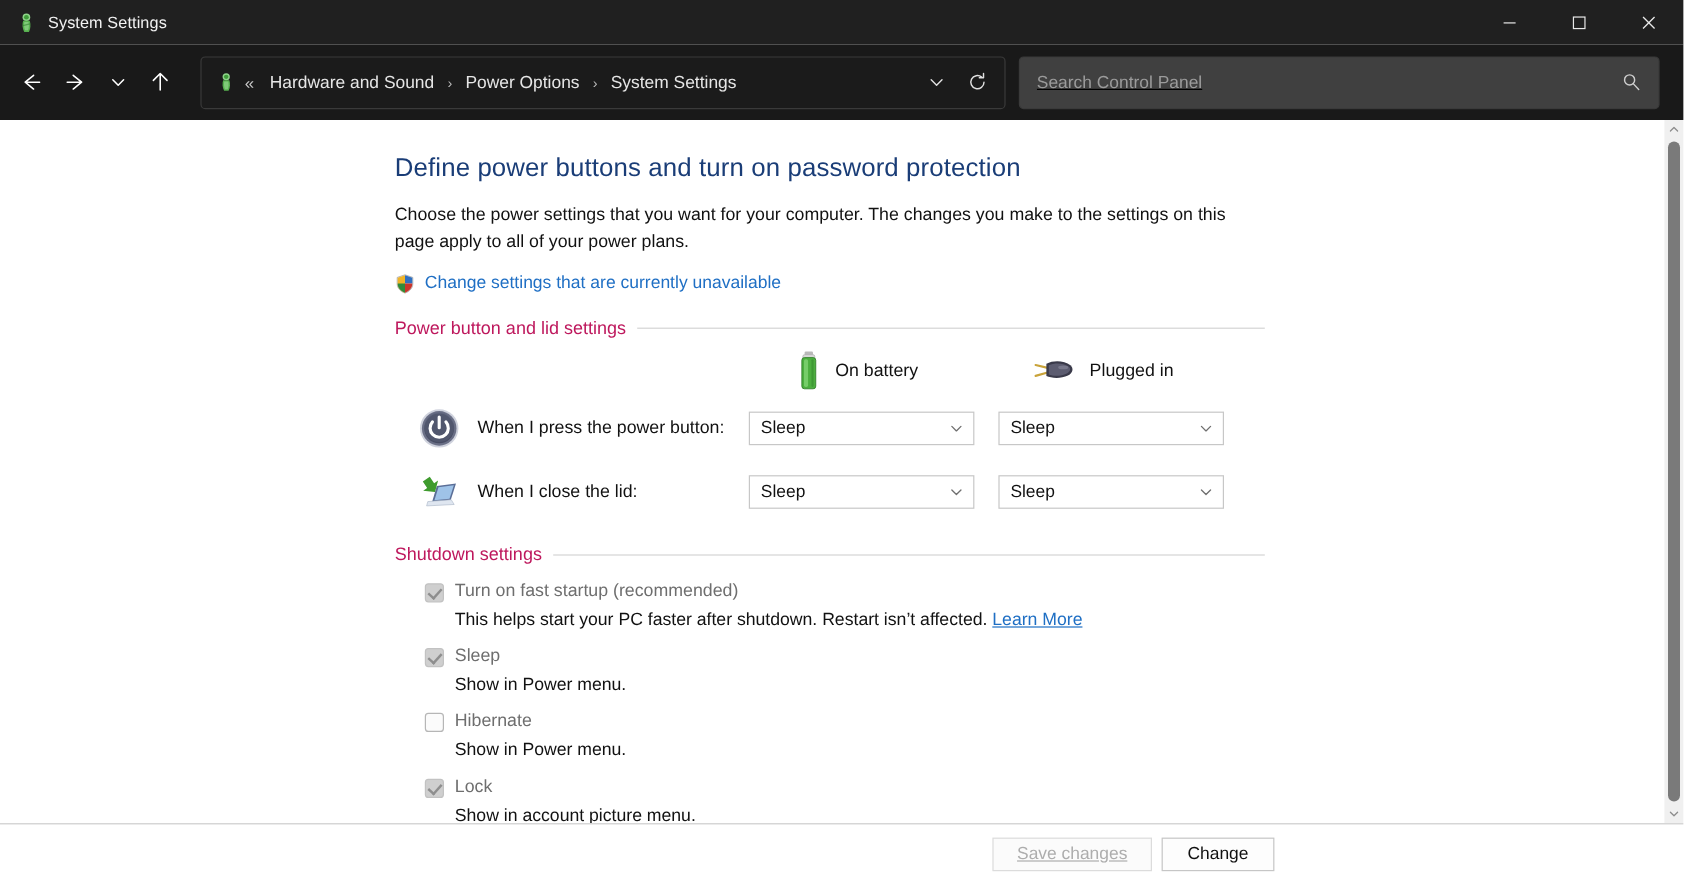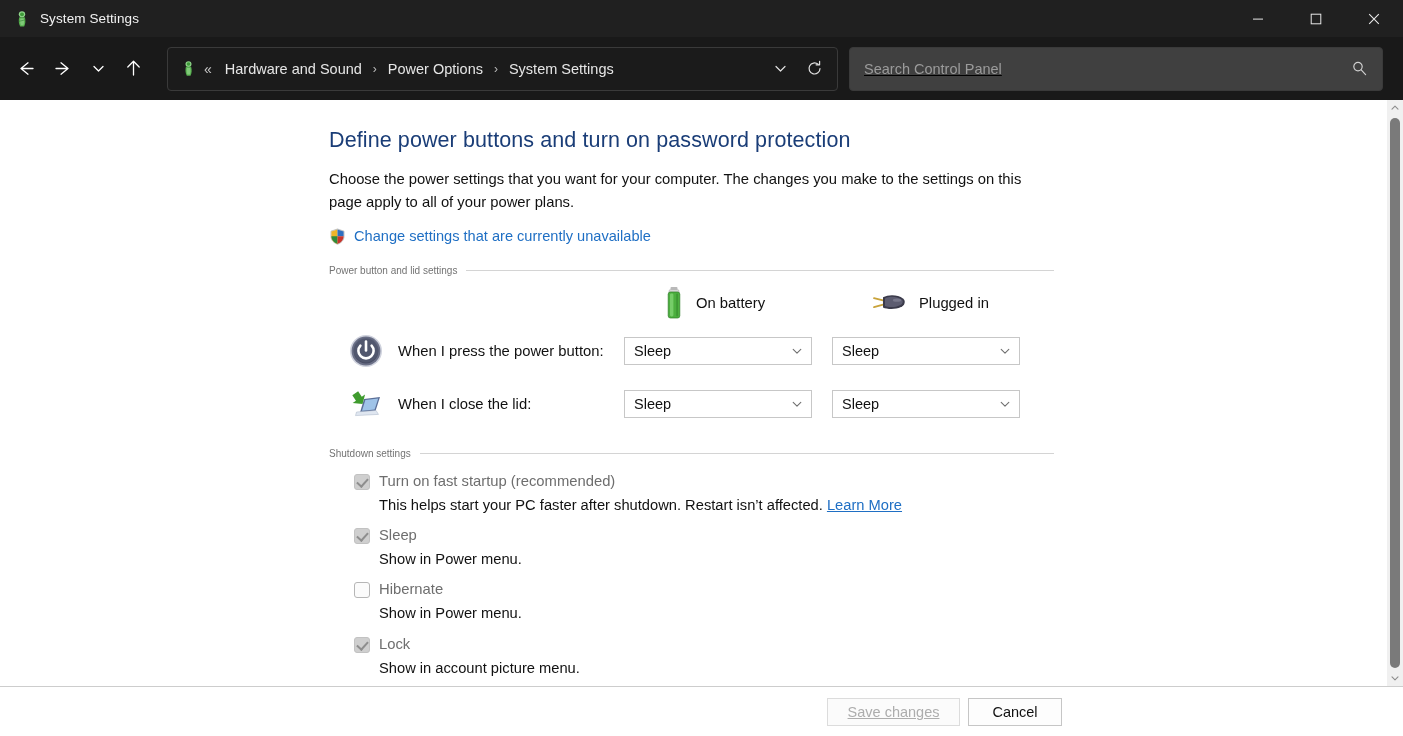--- a/index.html
+++ b/index.html
@@ -142,7 +142,7 @@
     margin-top: 20px;
     display: flex; align-items: center; gap: 9px;
   }
-  .group-label { font-size: 10px; color: #737373; white-space: nowrap; }
+  .group-label { font-size: 15px; color: #be185d; white-space: nowrap; }
   .group-rule { flex: 1 1 auto; height: 1px; background: #d4d4d4; }
 
   

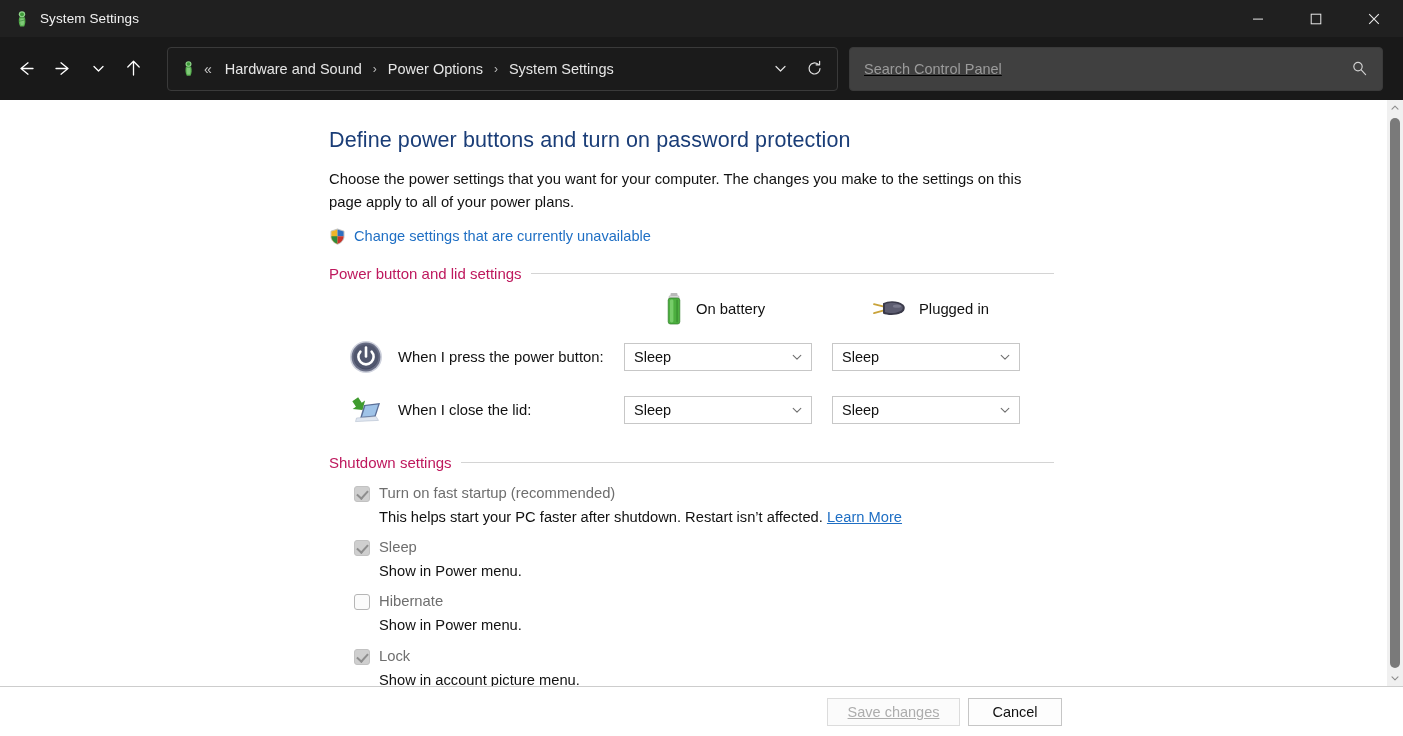--- a/index.html
+++ b/index.html
@@ -154,7 +154,7 @@
     display: flex; align-items: center; gap: 10px; height: 44px;
   }
   .colhdr .col.battery { left: 333px; }
-  .colhdr .col.plug { left: 542px; }
+  .colhdr .col.plug { left: 531px; }
   .col-label { font-size: 14.8px; color: #111111; white-space: nowrap; }
   .battery-icon { width: 24px; height: 34px; position: relative; flex: none; }
   .plug-icon { width: 38px; height: 24px; position: relative; flex: none; }

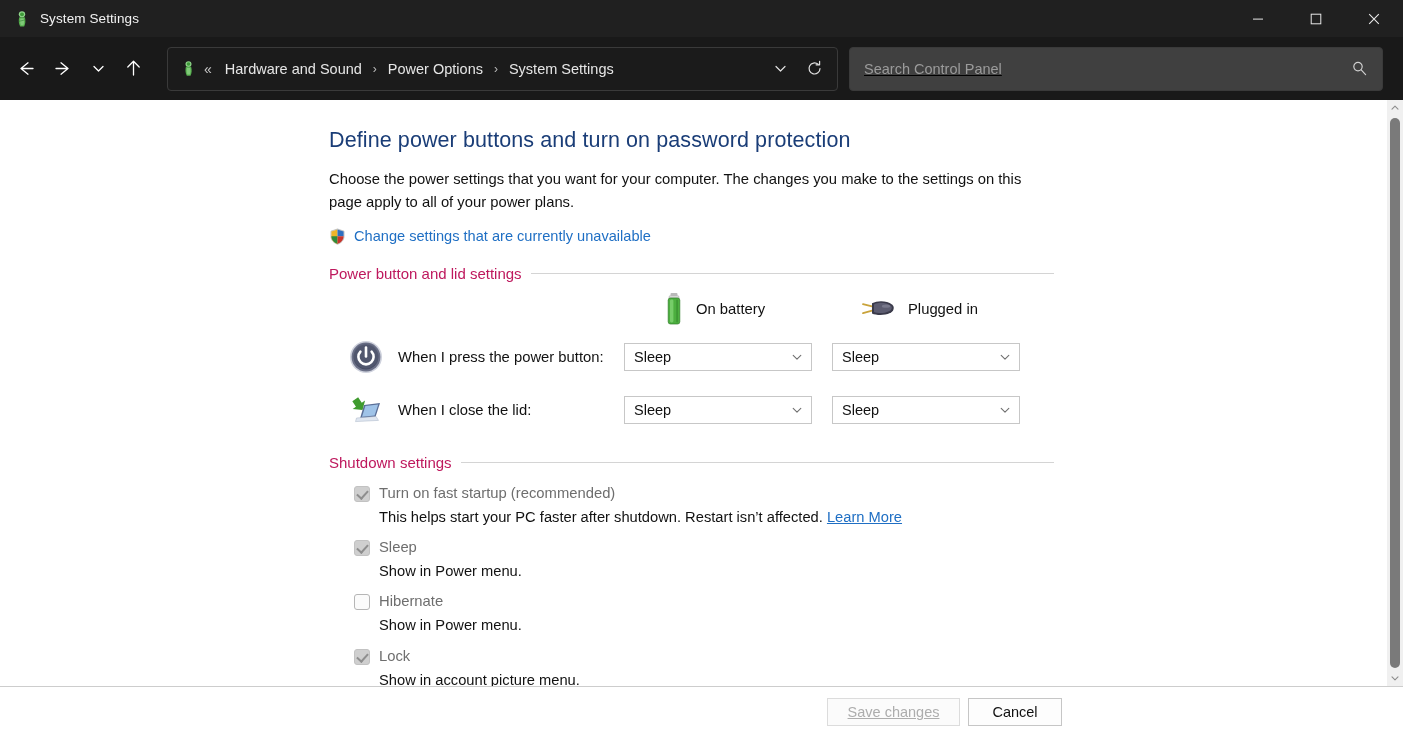--- a/index.html
+++ b/index.html
@@ -541,7 +541,7 @@
 
   <div class="footer">
     <div class="btn save">Save changes</div>
-    <div class="btn cancel">Cancel</div>
+    <div class="btn cancel">Change</div>
   </div>
 
 </div>

